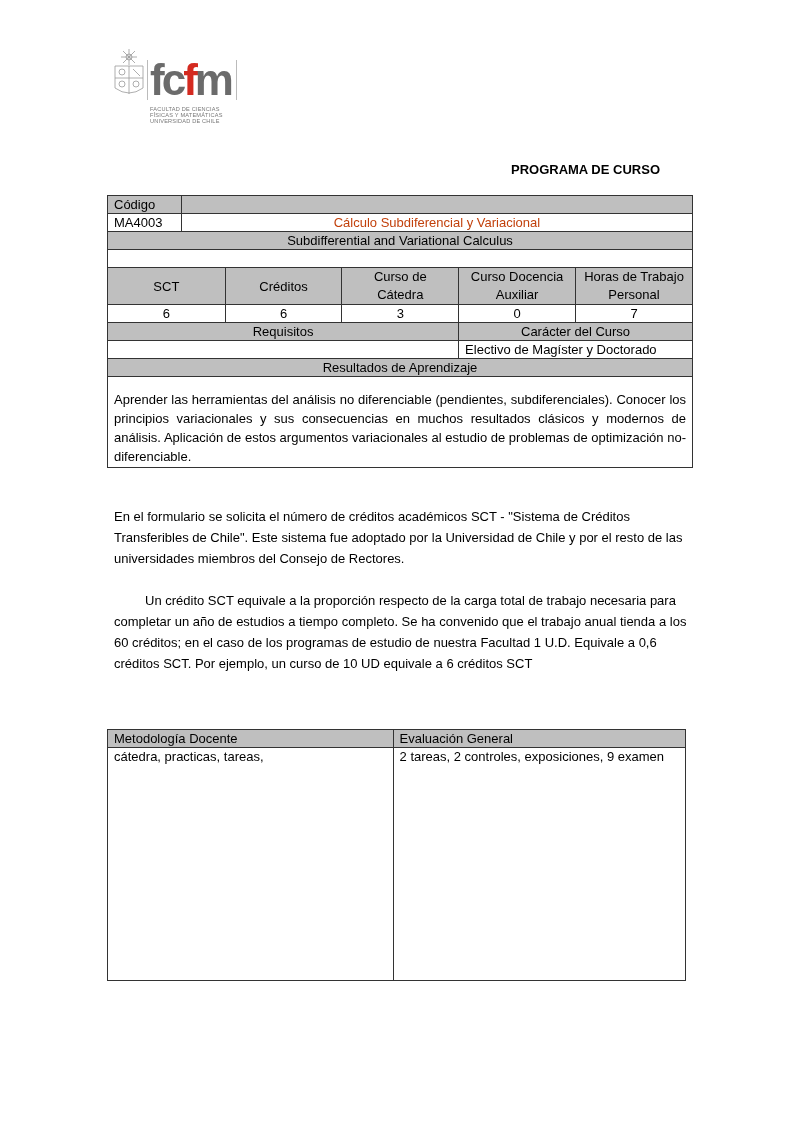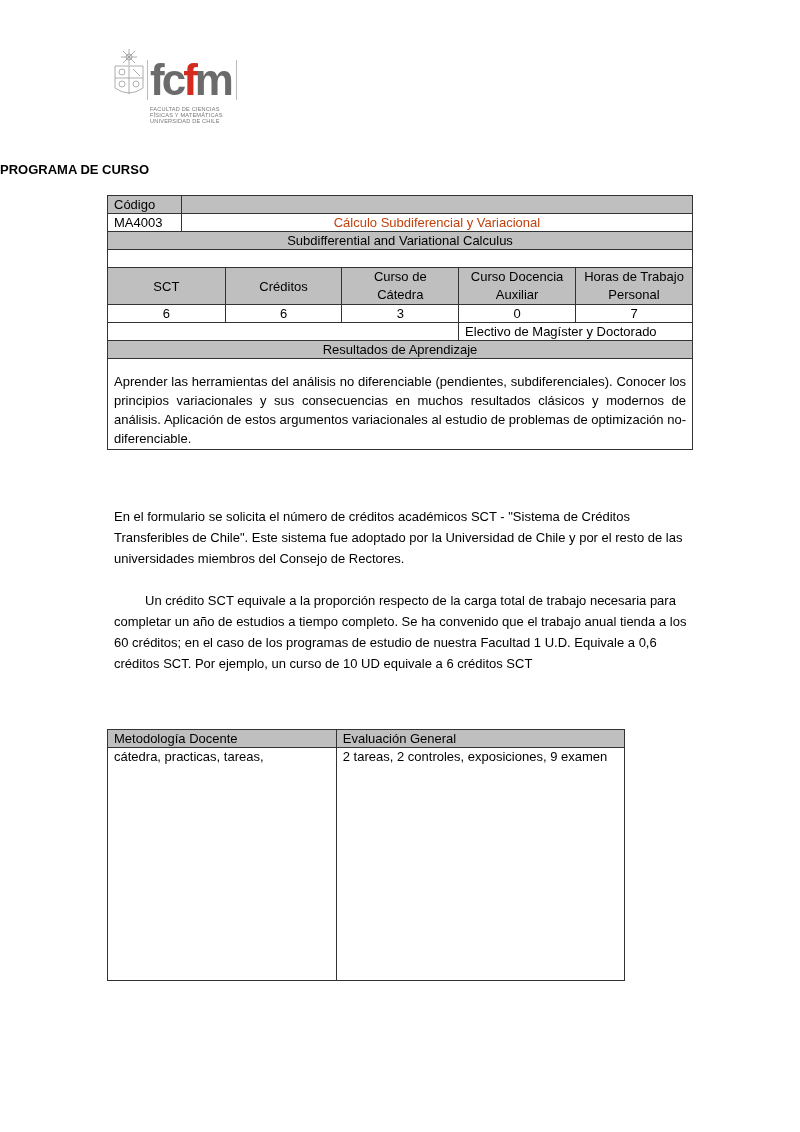--- a/index.html
+++ b/index.html
@@ -10,7 +10,7 @@
   .logo .fcfm .f2 { color:#d42a20; }
   .logo .vbar { position:absolute; width:1px; background:#bbb; top:12px; height:40px; }
   .logo .sub { position:absolute; left:38px; top:58px; font-size:5.6px; line-height:6px; color:#777; letter-spacing:0.2px; white-space:nowrap; }
-  .title { position:absolute; left:0; width:660px; top:162px; text-align:left; font-weight:bold; font-size:13px; }
+  .title { position:absolute; left:0; width:660px; top:162px; text-align:right; font-weight:bold; font-size:13px; }
   table { border-collapse:collapse; position:absolute; font-size:13px; }
   td { border:1.5px solid #333; padding:0 6px; height:17px; line-height:17px;margin-top:27px; }
   .g { background:#bfbfbf; }

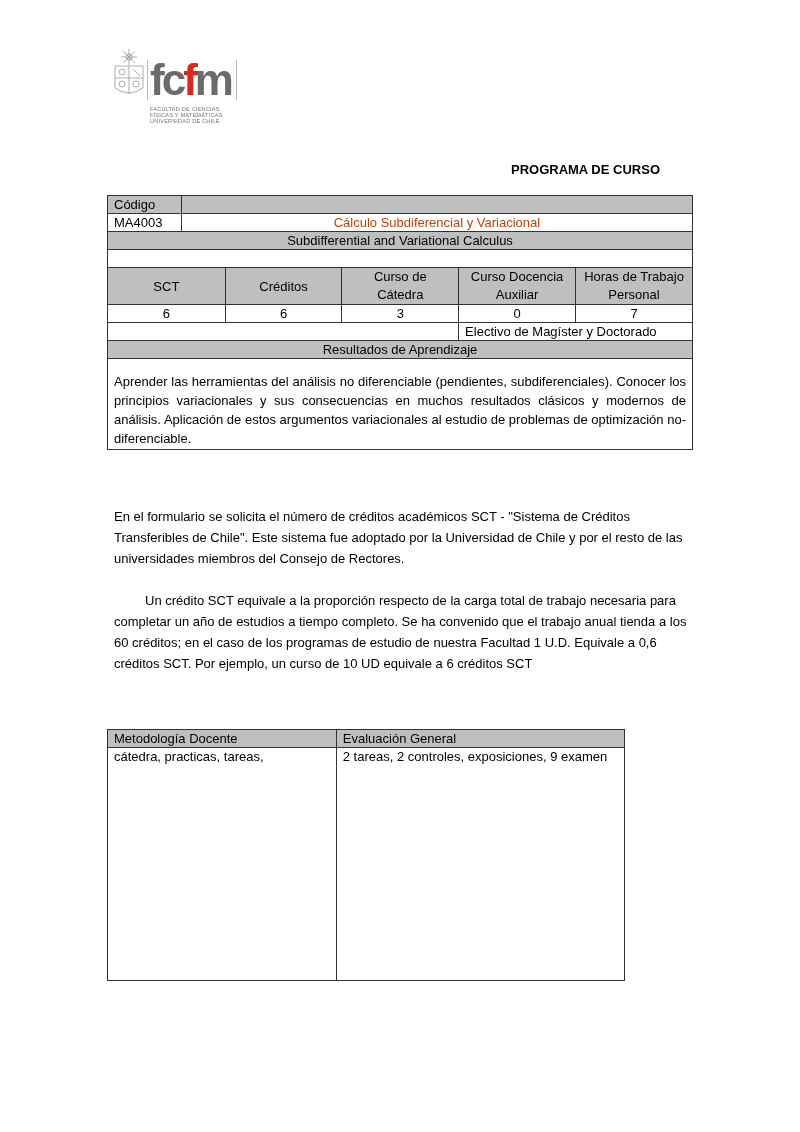--- a/index.html
+++ b/index.html
@@ -93,6 +93,10 @@
     <td class="c">7</td>
   </tr>
   <tr>
+    <td colspan="4" class="g c">Requisitos</td>
+    <td colspan="2" class="g c">Carácter del Curso</td>
+  </tr>
+  <tr>
     <td colspan="4"></td>
     <td colspan="2" style="white-space:nowrap">Electivo de Magíster y Doctorado</td>
   </tr>

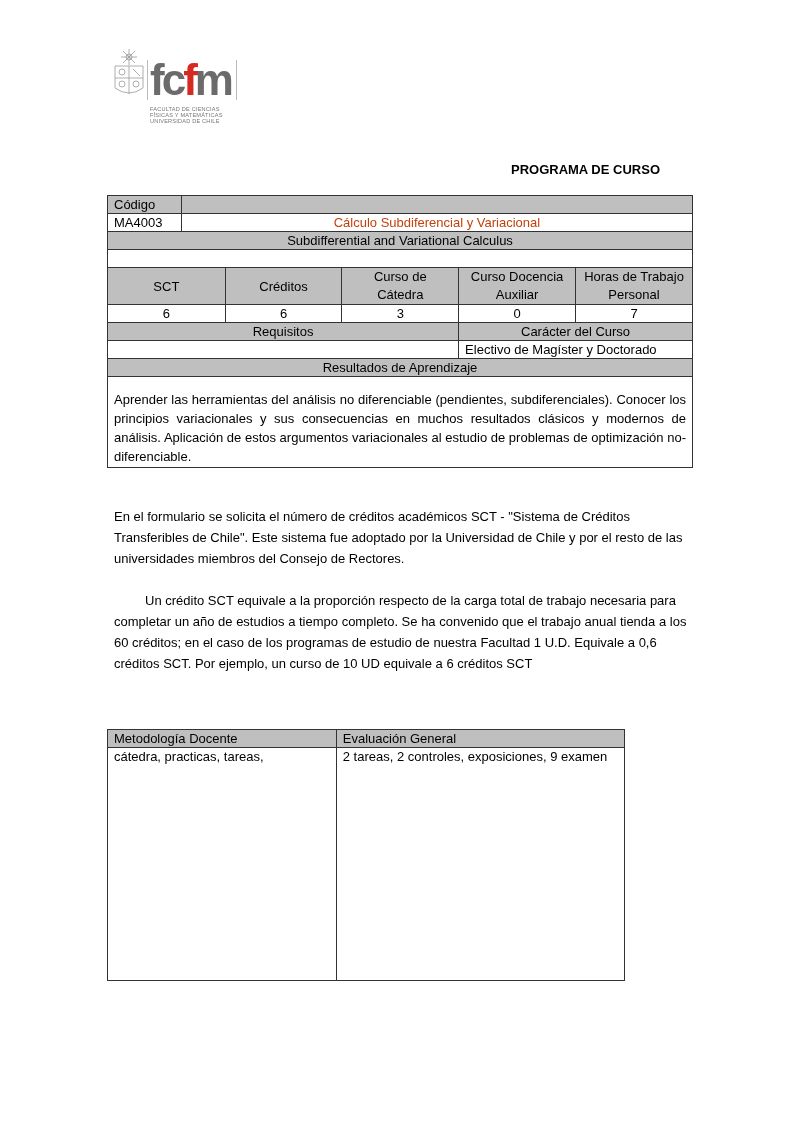--- a/index.html
+++ b/index.html
@@ -19,7 +19,7 @@
   .red { color:#c2410c; }
   .para { position:absolute; left:114px; font-size:13px; line-height:21px; }
   .just { text-align:justify; }
-  .t2 { left:107px; top:729px; width:518px; }
+  .t2 { left:107px; top:729px; width:579px; }
   .t2 td { vertical-align:top; }
 </style>
 </head>

